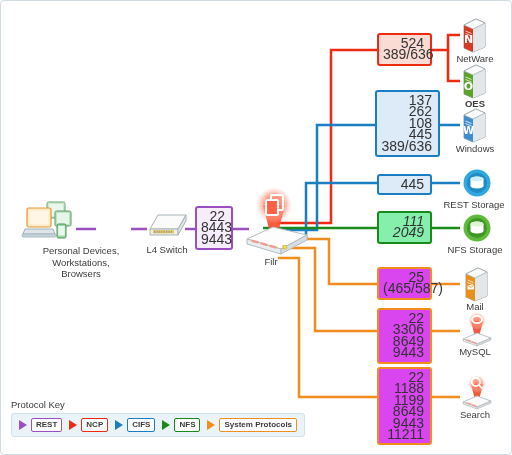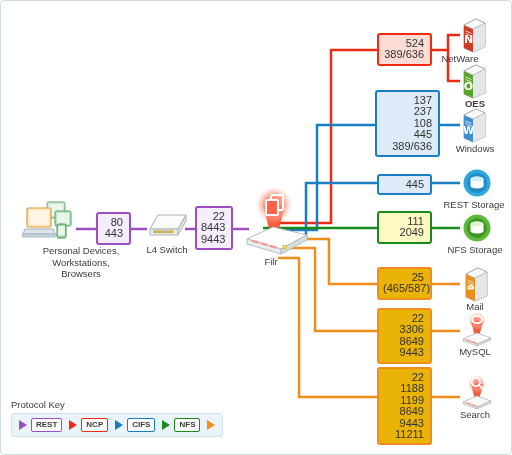--- a/index.html
+++ b/index.html
@@ -26,7 +26,7 @@
     border-style:solid;
     border-radius:3px;
     text-align:right;
-    font-size:11px;
+    font-size:14px;
     line-height:11.4px;
     color:#333333;
     padding:3px 6px 3px 4px;

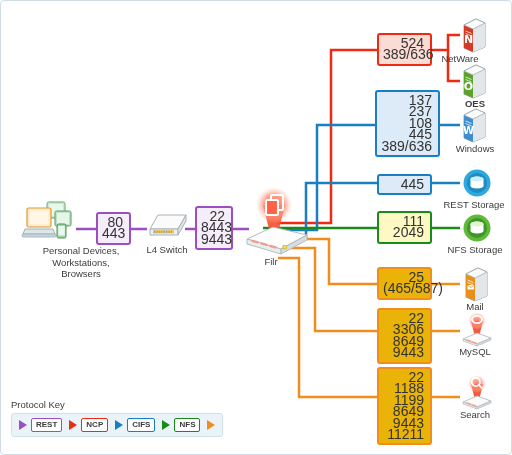--- a/index.html
+++ b/index.html
@@ -351,7 +351,7 @@
 
   <div class="node-label" style="left:238px; top:255px; width:64px;">Filr</div>
 
-  <div class="node-label" style="left:428px; top:52px; width:62px;">NetWare</div>
+  <div class="node-label" style="left:443px; top:52px; width:62px;">NetWare</div>
 
   <div class="node-label" style="left:443px; top:97px; width:62px;font-weight:bold;">OES</div>
 

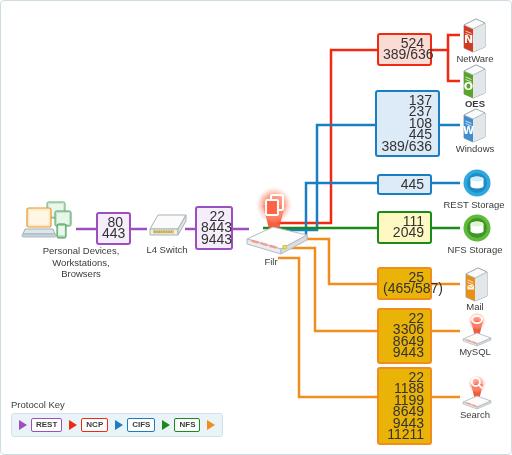--- a/index.html
+++ b/index.html
@@ -305,7 +305,7 @@
 
   <div class="port-box pb-cifs" style="left:374px; top:89px; width:65px;">
     <div>137</div>
-    <div>237</div>
+    <div>262</div>
     <div>108</div>
     <div>445</div>
     <div>389/636</div>

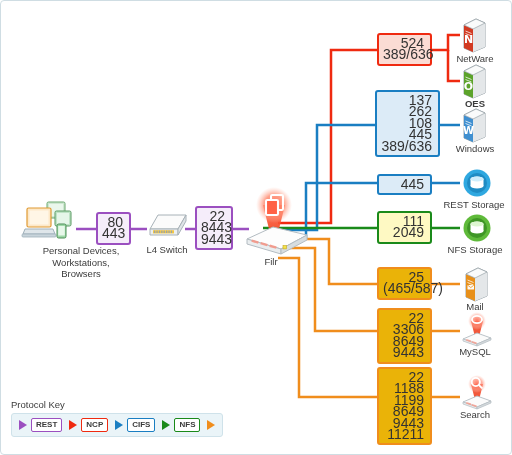--- a/index.html
+++ b/index.html
@@ -287,10 +287,6 @@
     </g>
   </svg>
 
-  <div class="port-box pb-rest" style="left:95px; top:211px; width:35px;">
-    <div>80</div>
-    <div>443</div>
-  </div>
 
   <div class="port-box pb-rest" style="left:194px; top:205px; width:38px;">
     <div>22</div>

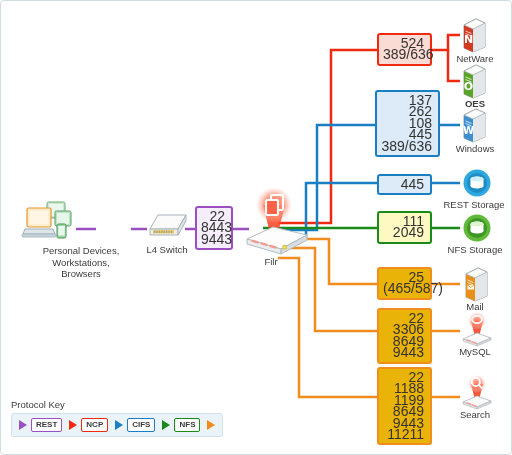--- a/index.html
+++ b/index.html
@@ -36,7 +36,7 @@
   .pb-rest { border-color:#9b4fc0; background:#f5edfa; }
   .pb-ncp  { border-color:#ef2a10; background:#fbdcd4; }
   .pb-cifs { border-color:#1a7ec2; background:#dcebf7; }
-  .pb-nfs  { border-color:#1a8a1a; background:#fef9c3; }
+  .pb-nfs  { border-color:#1a8a1a; background:#86efac;font-style:italic; }
   .pb-sys  { border-color:#f08d1c; background:#eab308; }
 
   .node-label {

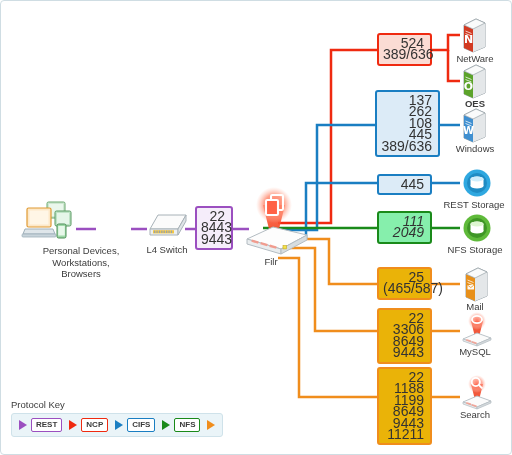--- a/index.html
+++ b/index.html
@@ -37,7 +37,7 @@
   .pb-ncp  { border-color:#ef2a10; background:#fbdcd4; }
   .pb-cifs { border-color:#1a7ec2; background:#dcebf7; }
   .pb-nfs  { border-color:#1a8a1a; background:#86efac;font-style:italic; }
-  .pb-sys  { border-color:#f08d1c; background:#eab308; }
+  .pb-sys  { border-color:#f08d1c; background:#d946ef; }
 
   .node-label {
     position:absolute;

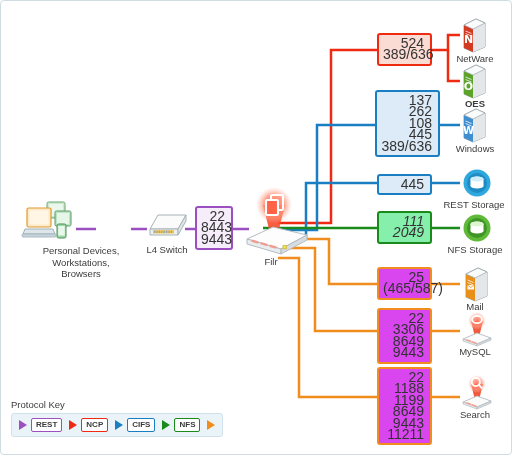--- a/index.html
+++ b/index.html
@@ -389,6 +389,7 @@
 
       <div class="key-entry">
         <span class="key-arrow" style="border-left-color:#f08d1c;"></span>
+        <span class="key-chip" style="border-color:#f08d1c;">System Protocols</span>
       </div>
 
     </div>

